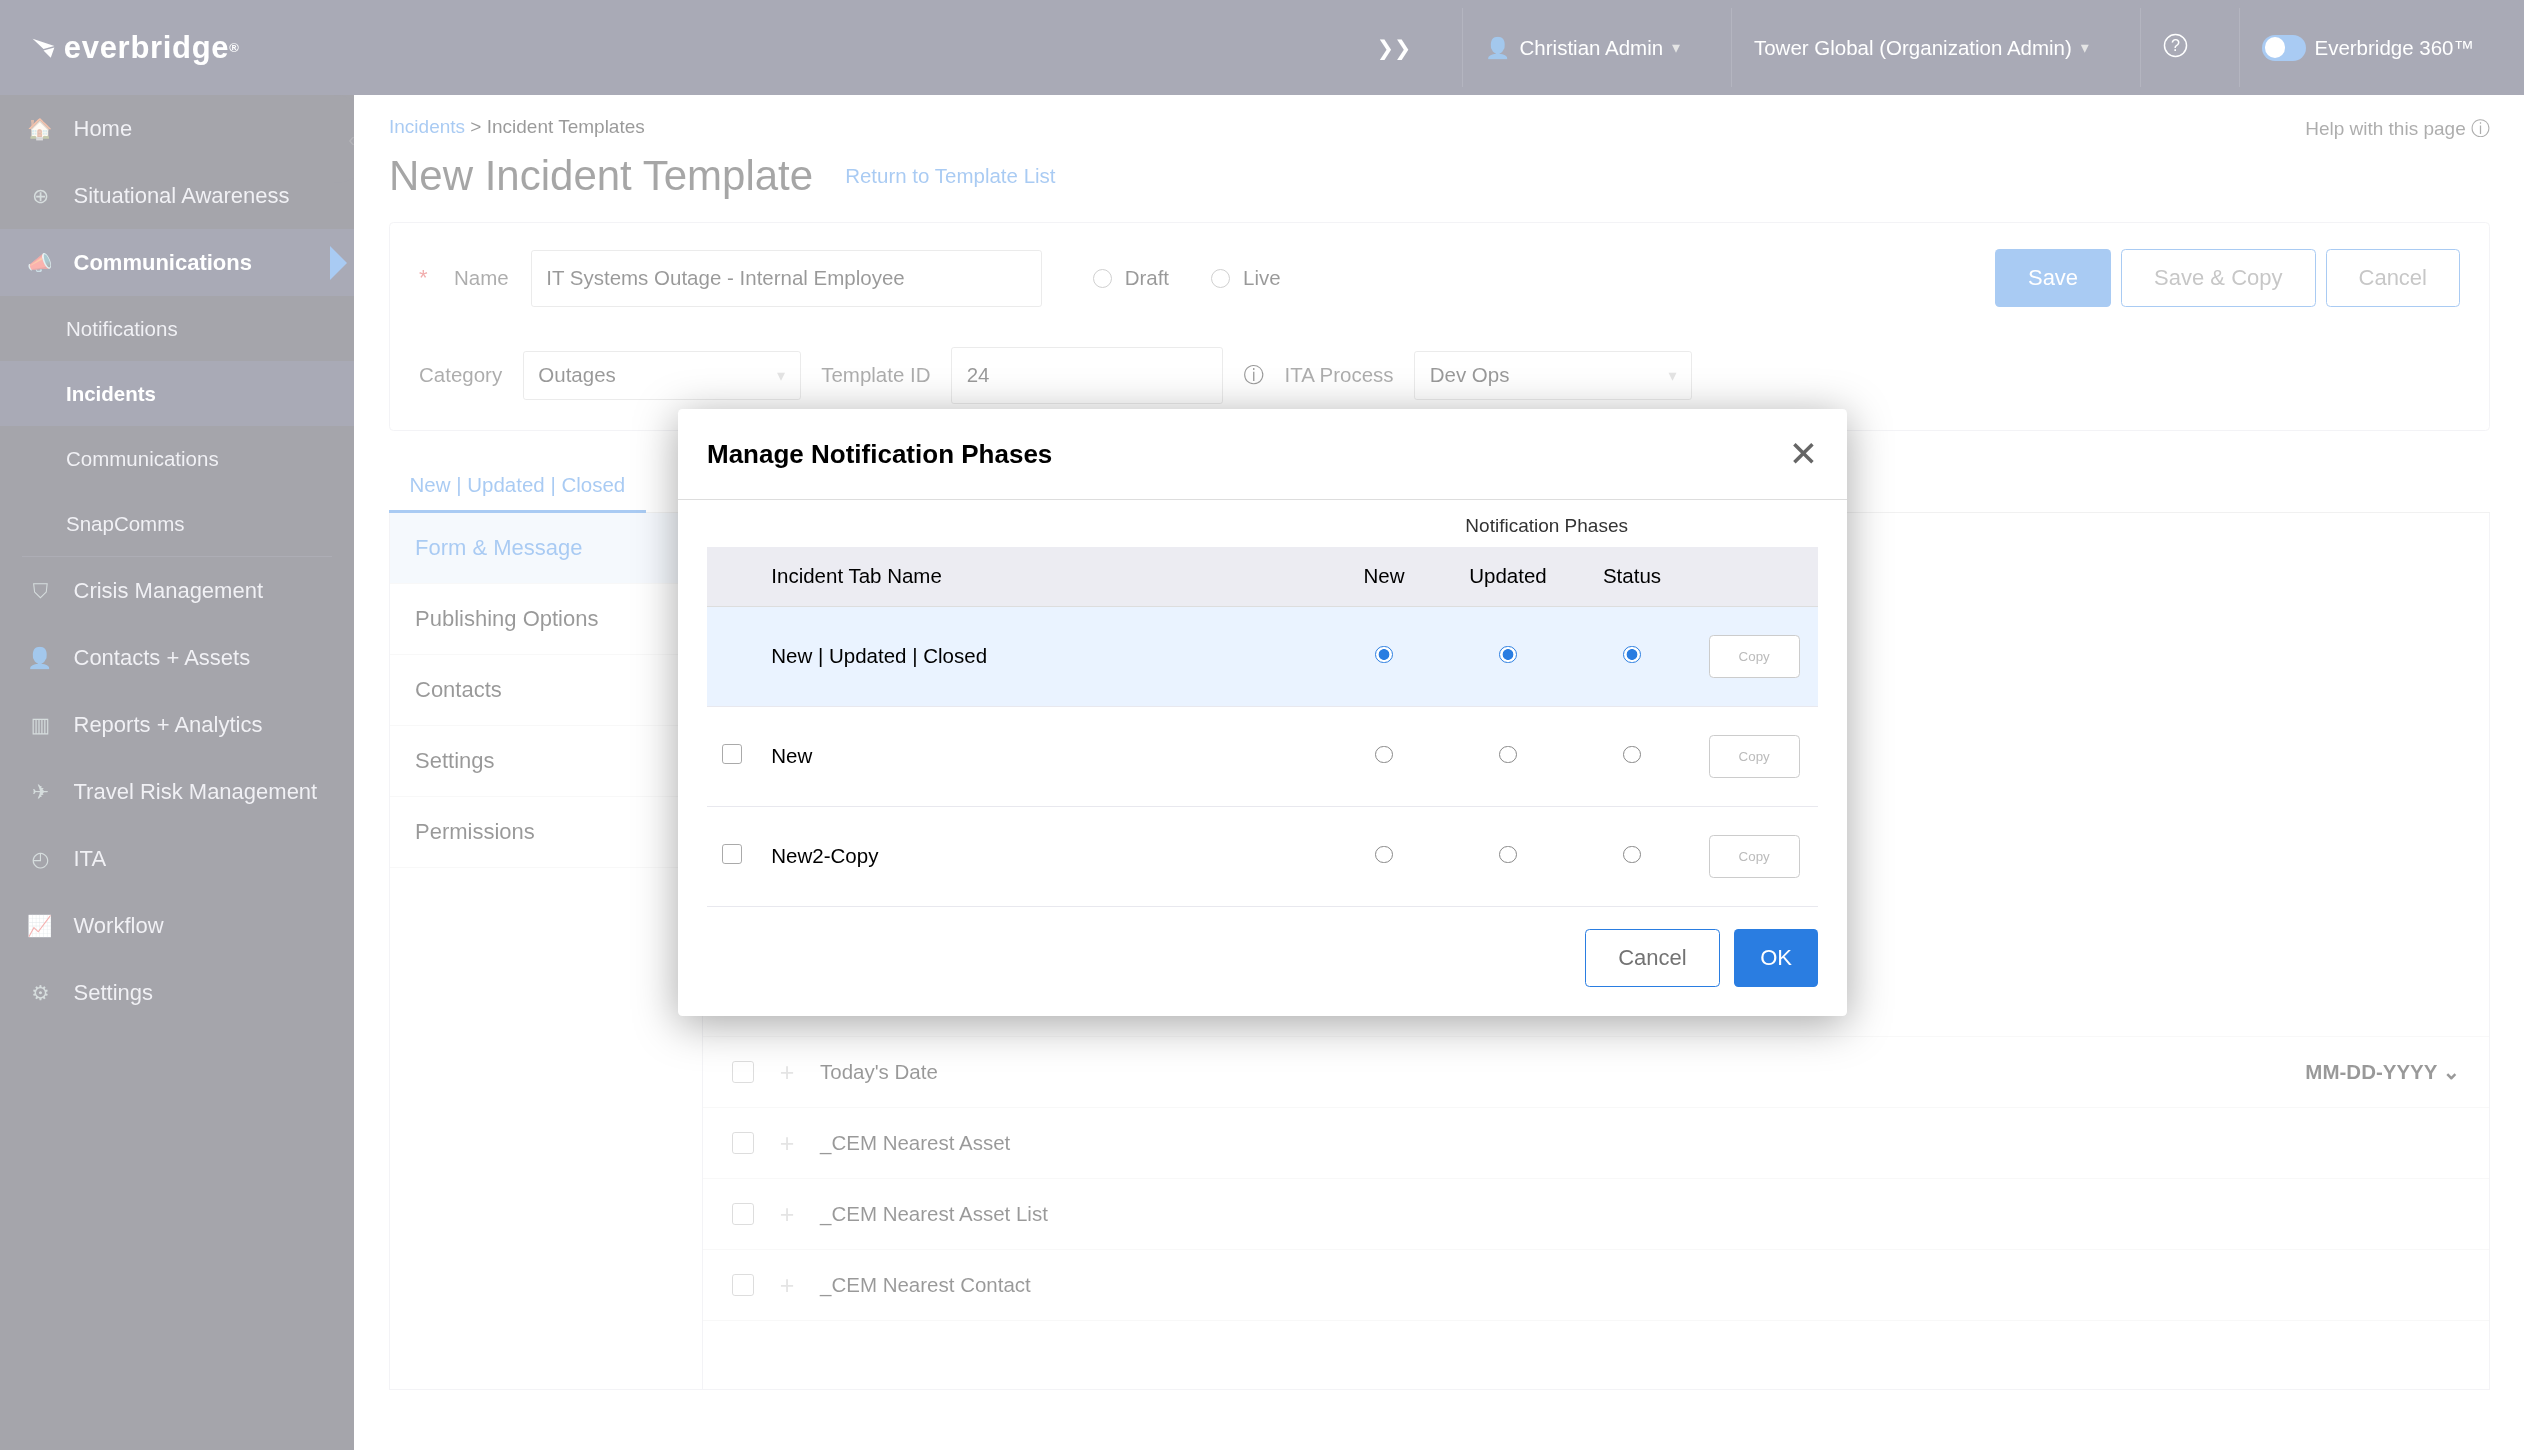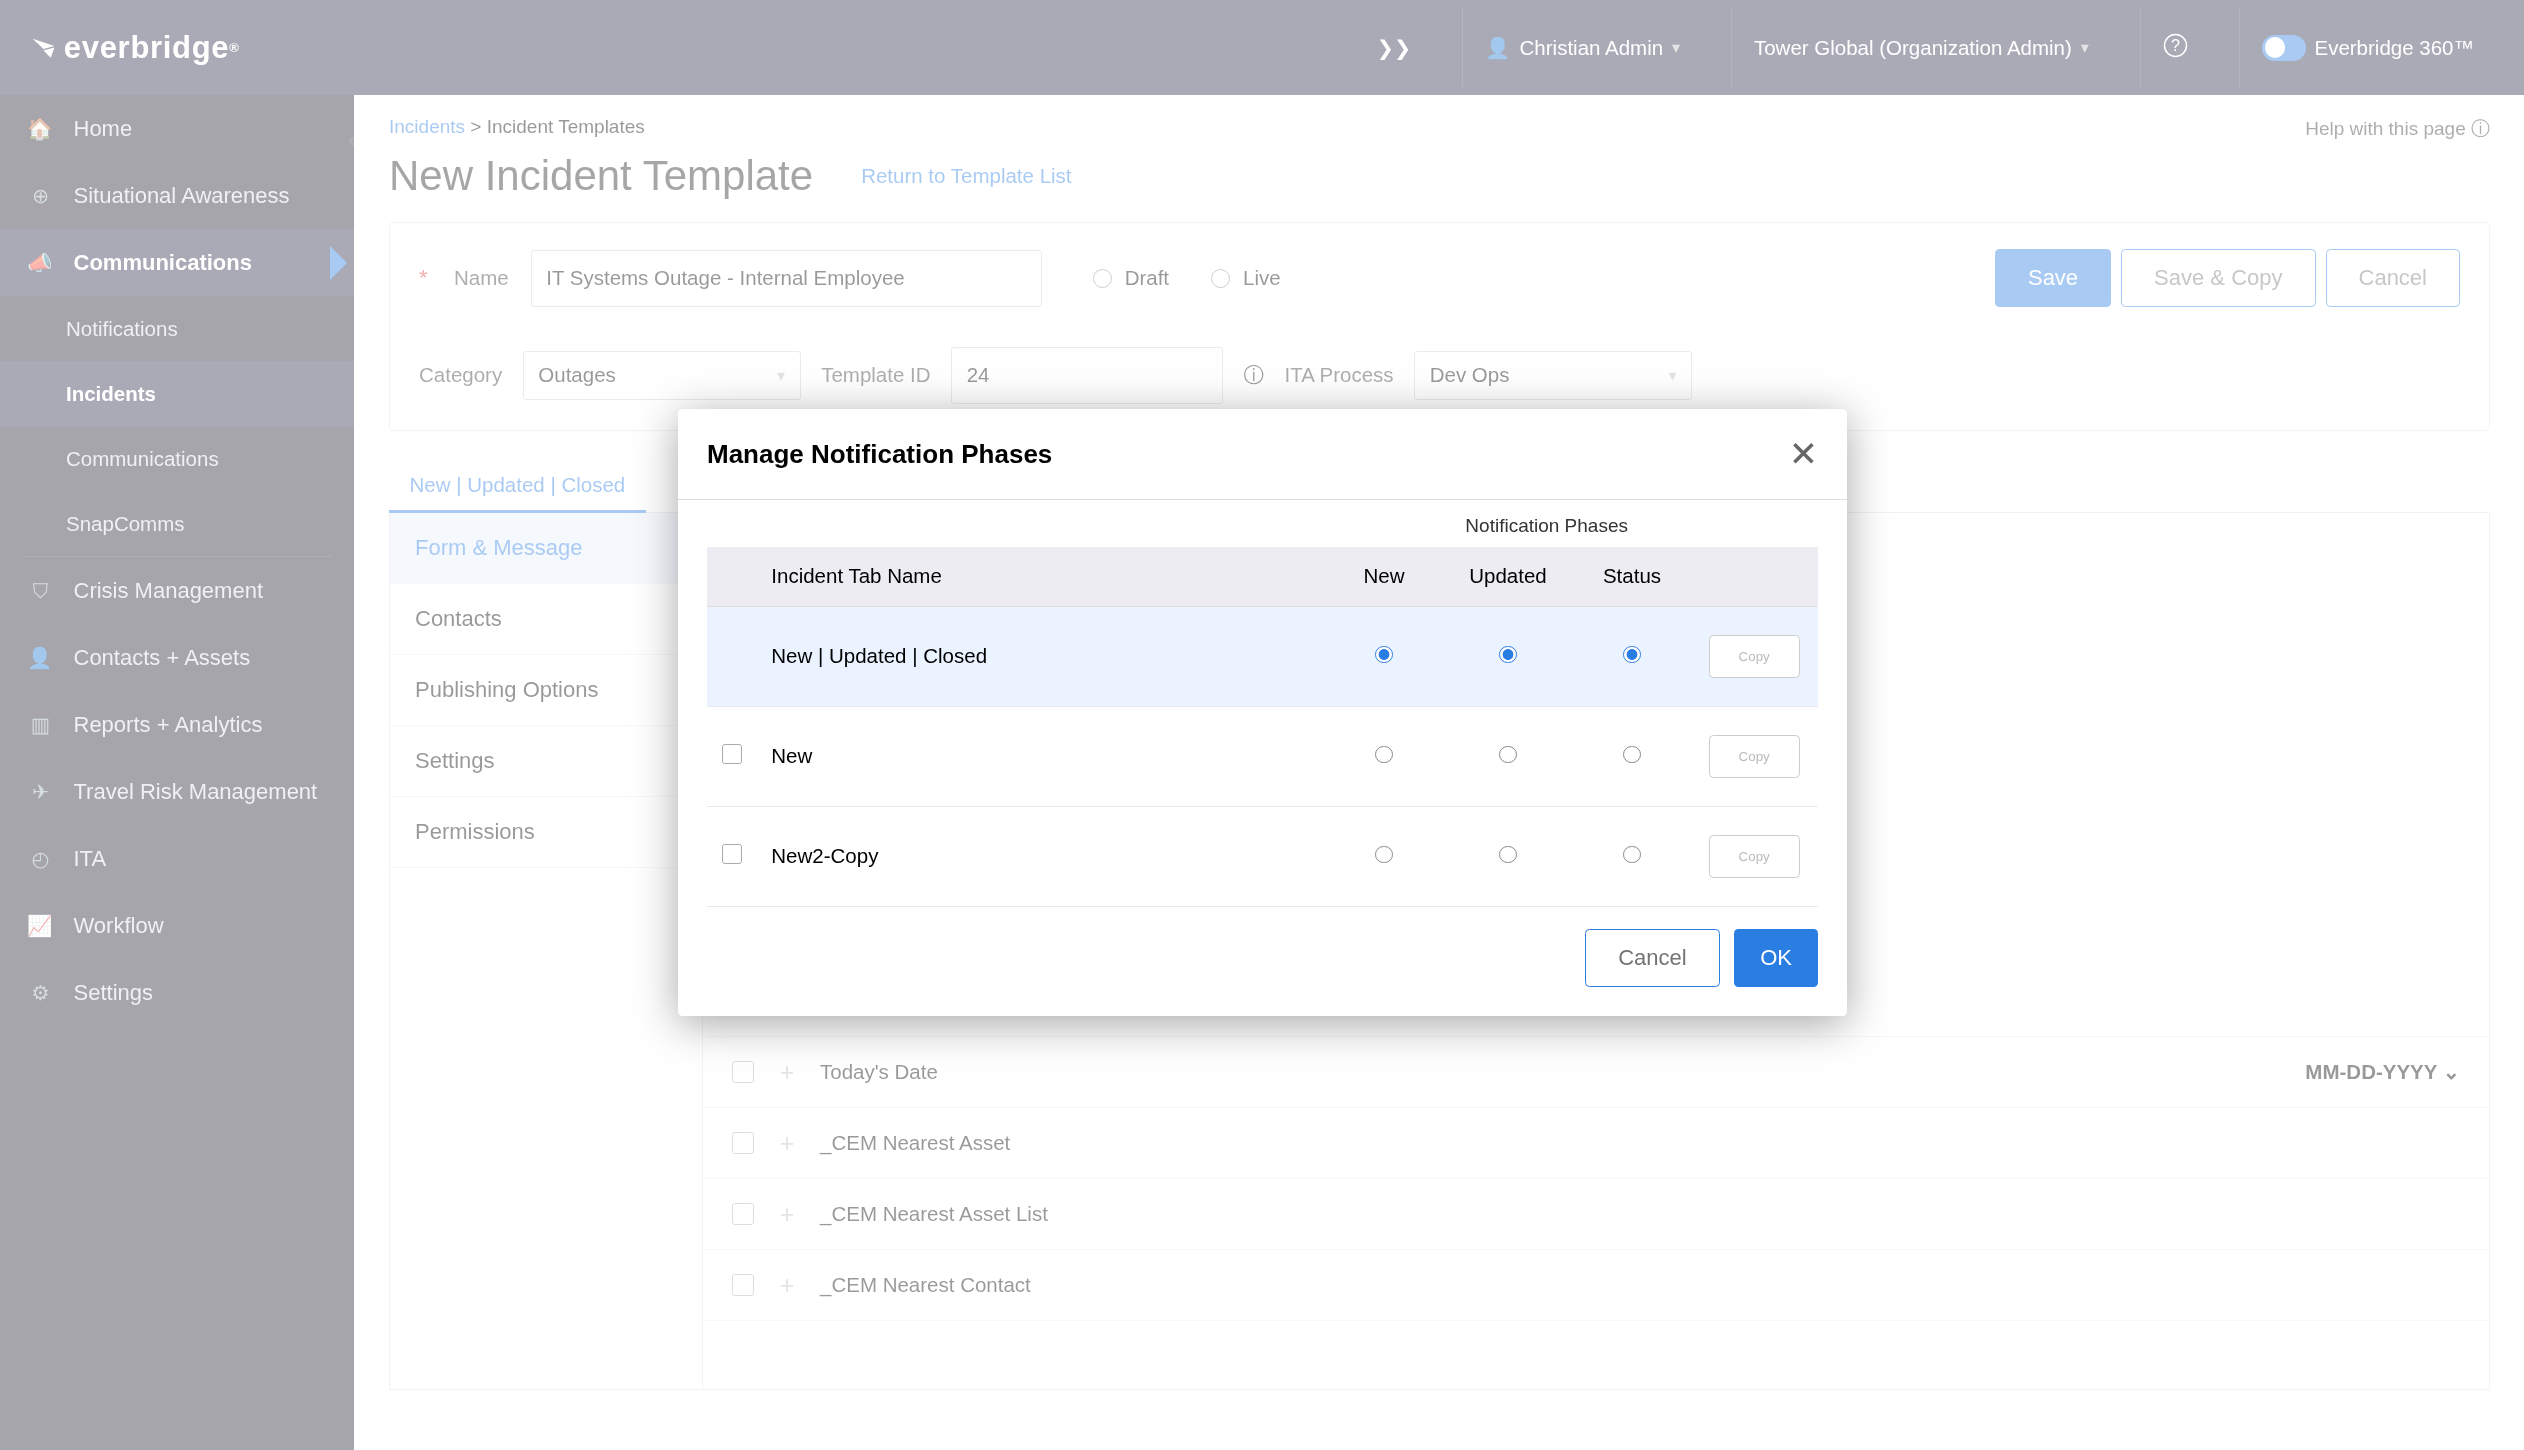--- a/index.html
+++ b/index.html
@@ -33,7 +33,7 @@
 .crumbs { padding: 20.5px 35px 7.3px; font-size: 19px; }
 .crumbs a { color: #2a7de1; text-decoration: none; }
 .help-link { position:absolute; top:20.5px; right:35px; font-size:19px; color:#333; }
-.page-title-row { display:flex; align-items:center; gap:48px; padding: 7.3px 35px 22px; }
+.page-title-row { display:flex; align-items:center; gap:32px; padding: 7.3px 35px 22px; }
 .page-title { font-size: 42px; font-weight: 300; color: #222; }
 .return-link { font-size: 20.5px; color:#2a7de1; text-decoration:none; }
 

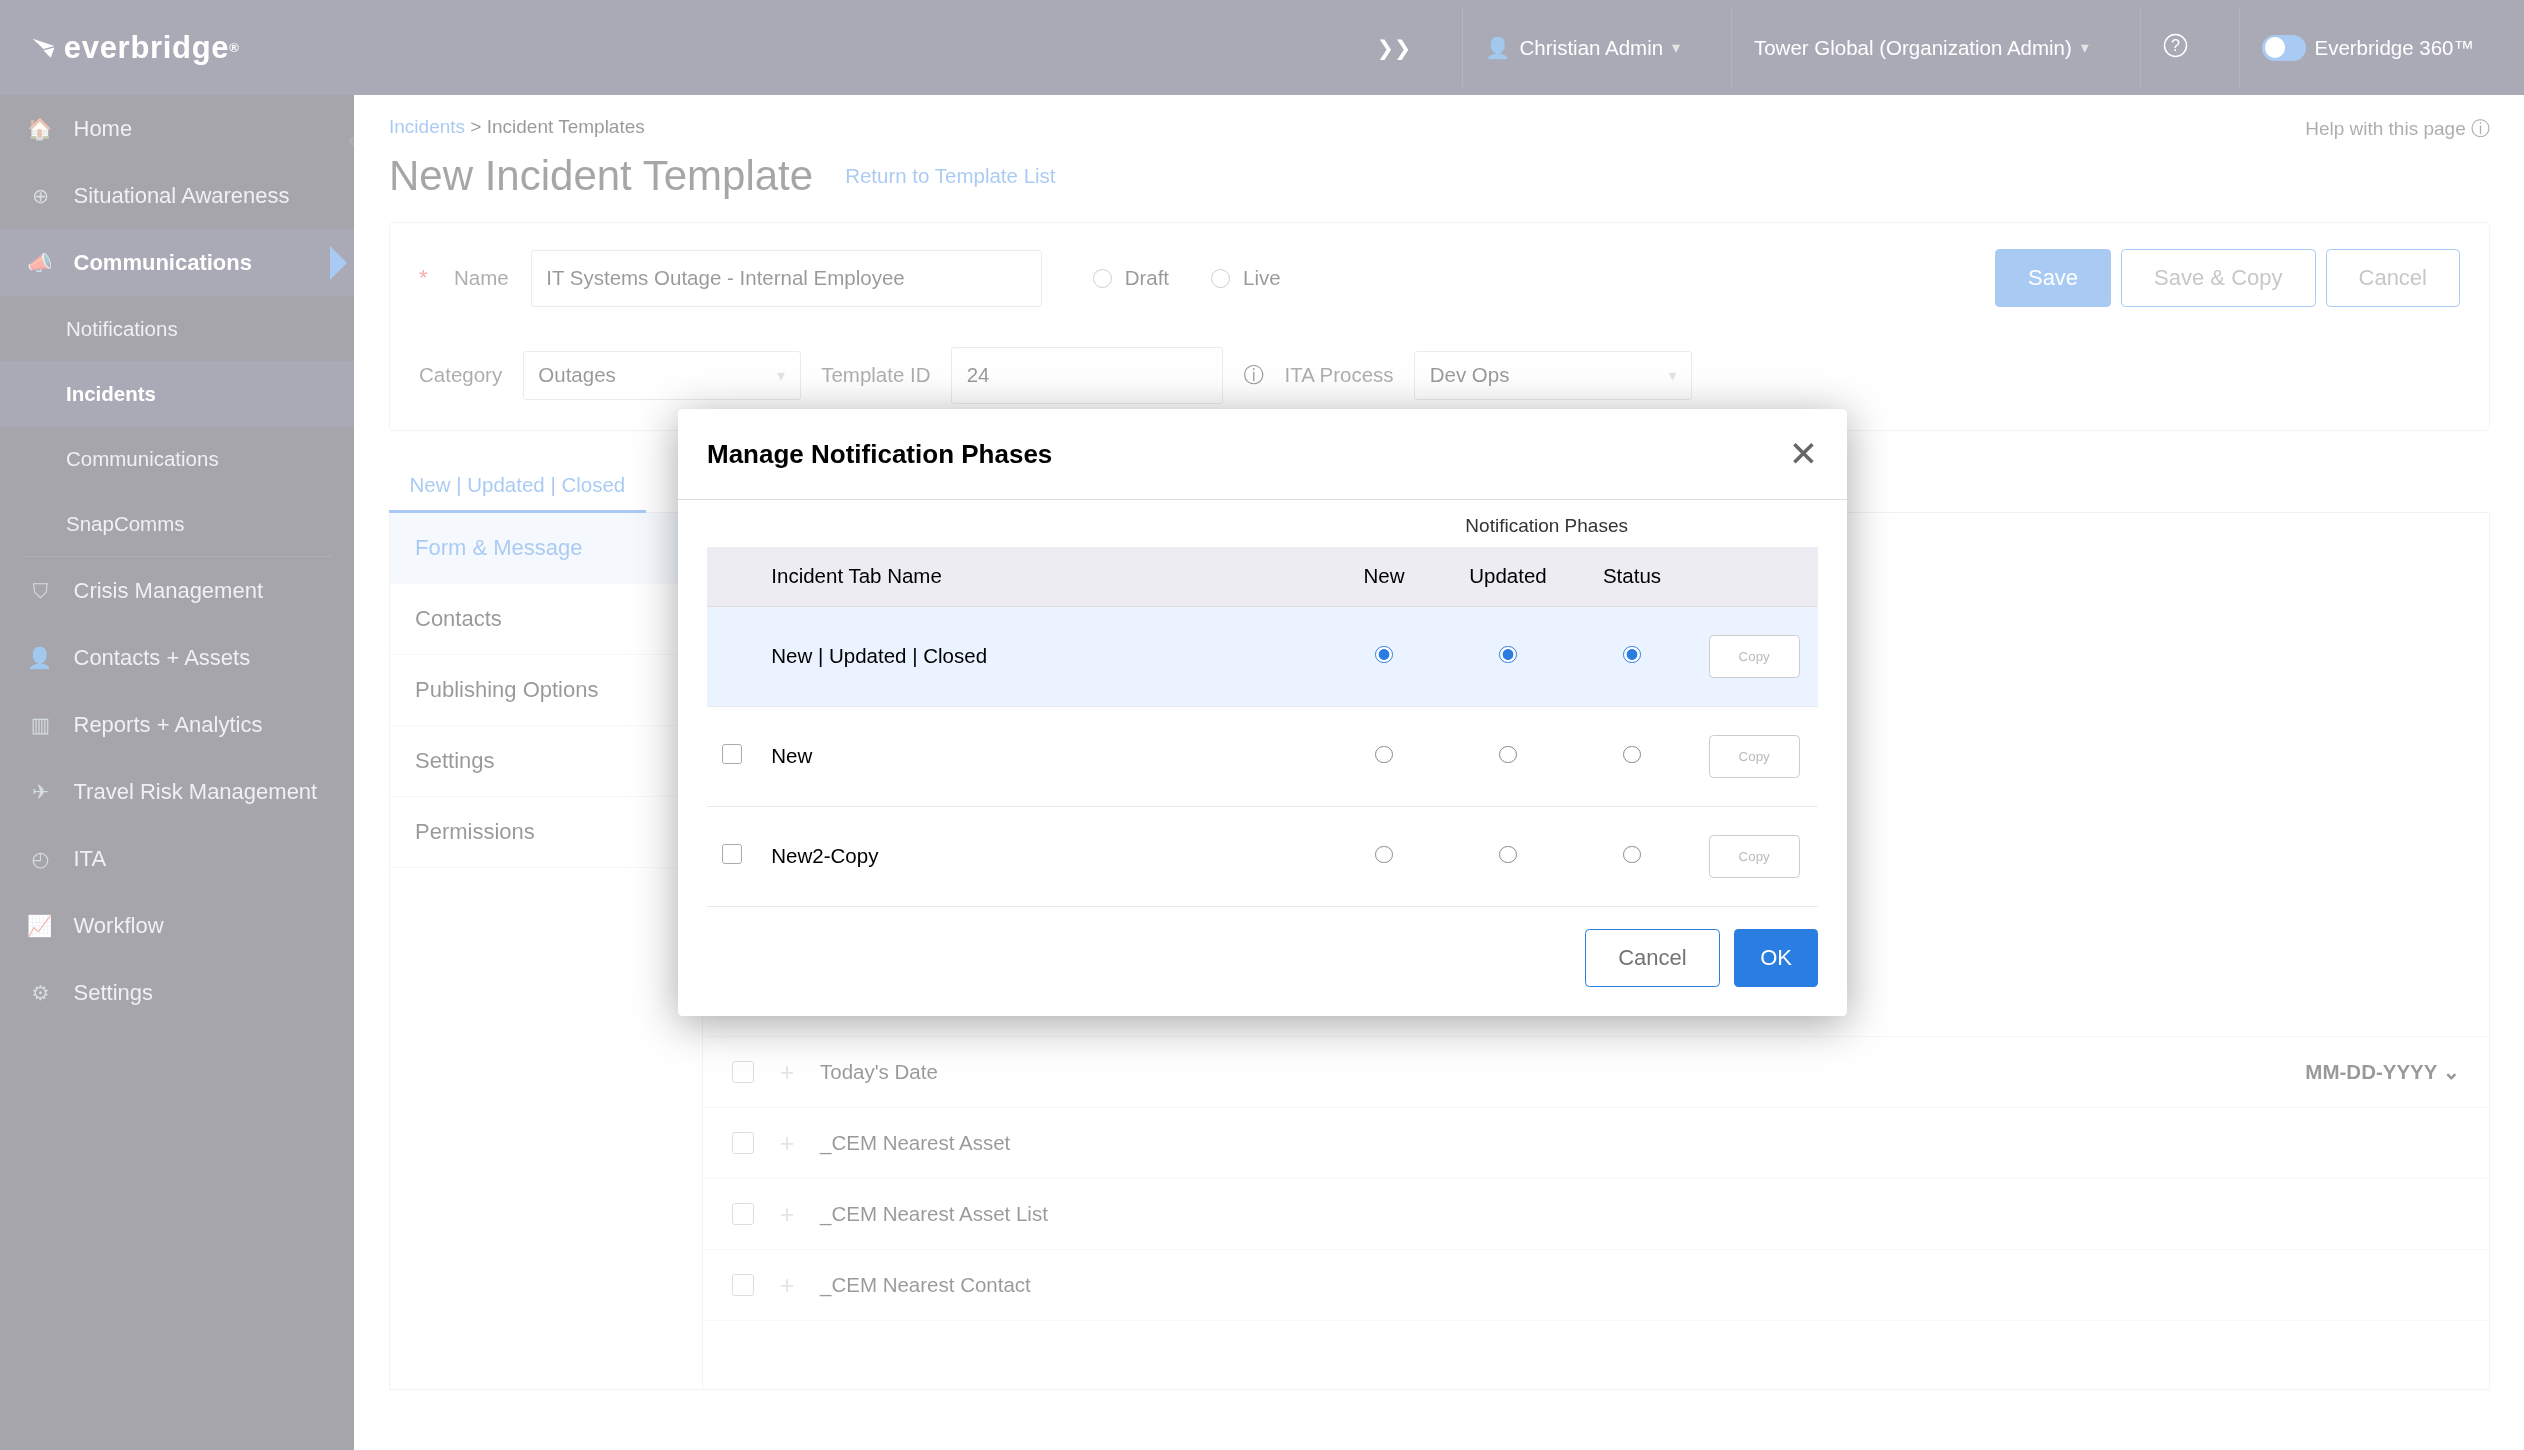--- a/index.html
+++ b/index.html
@@ -239,8 +239,8 @@
   <div class="workarea">
     <div class="leftnav">
       <div class="leftnav-item active">Form &amp; Message</div>
+      <div class="leftnav-item">Publishing Options</div>
       <div class="leftnav-item">Contacts</div>
-      <div class="leftnav-item">Publishing Options</div>
       <div class="leftnav-item">Settings</div>
       <div class="leftnav-item">Permissions</div>
     </div>

